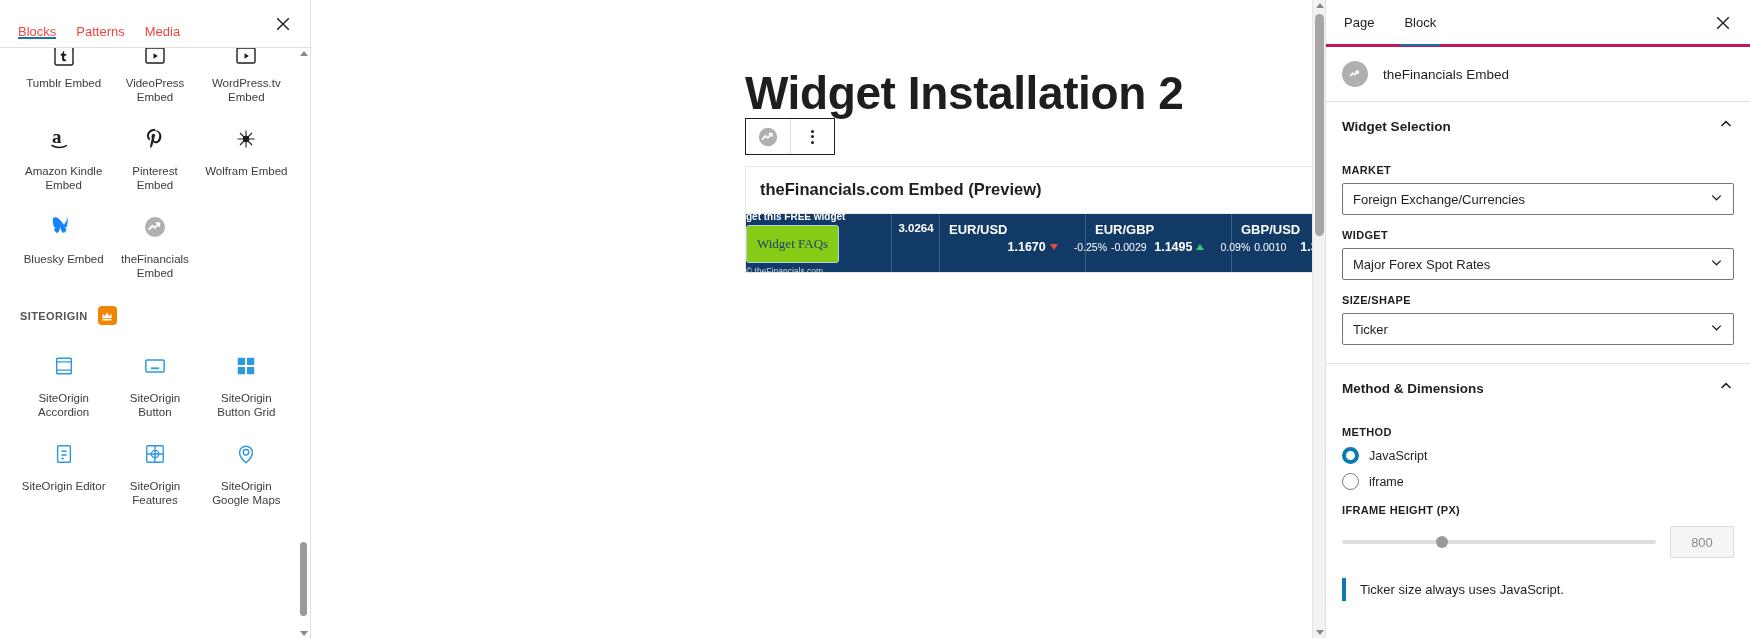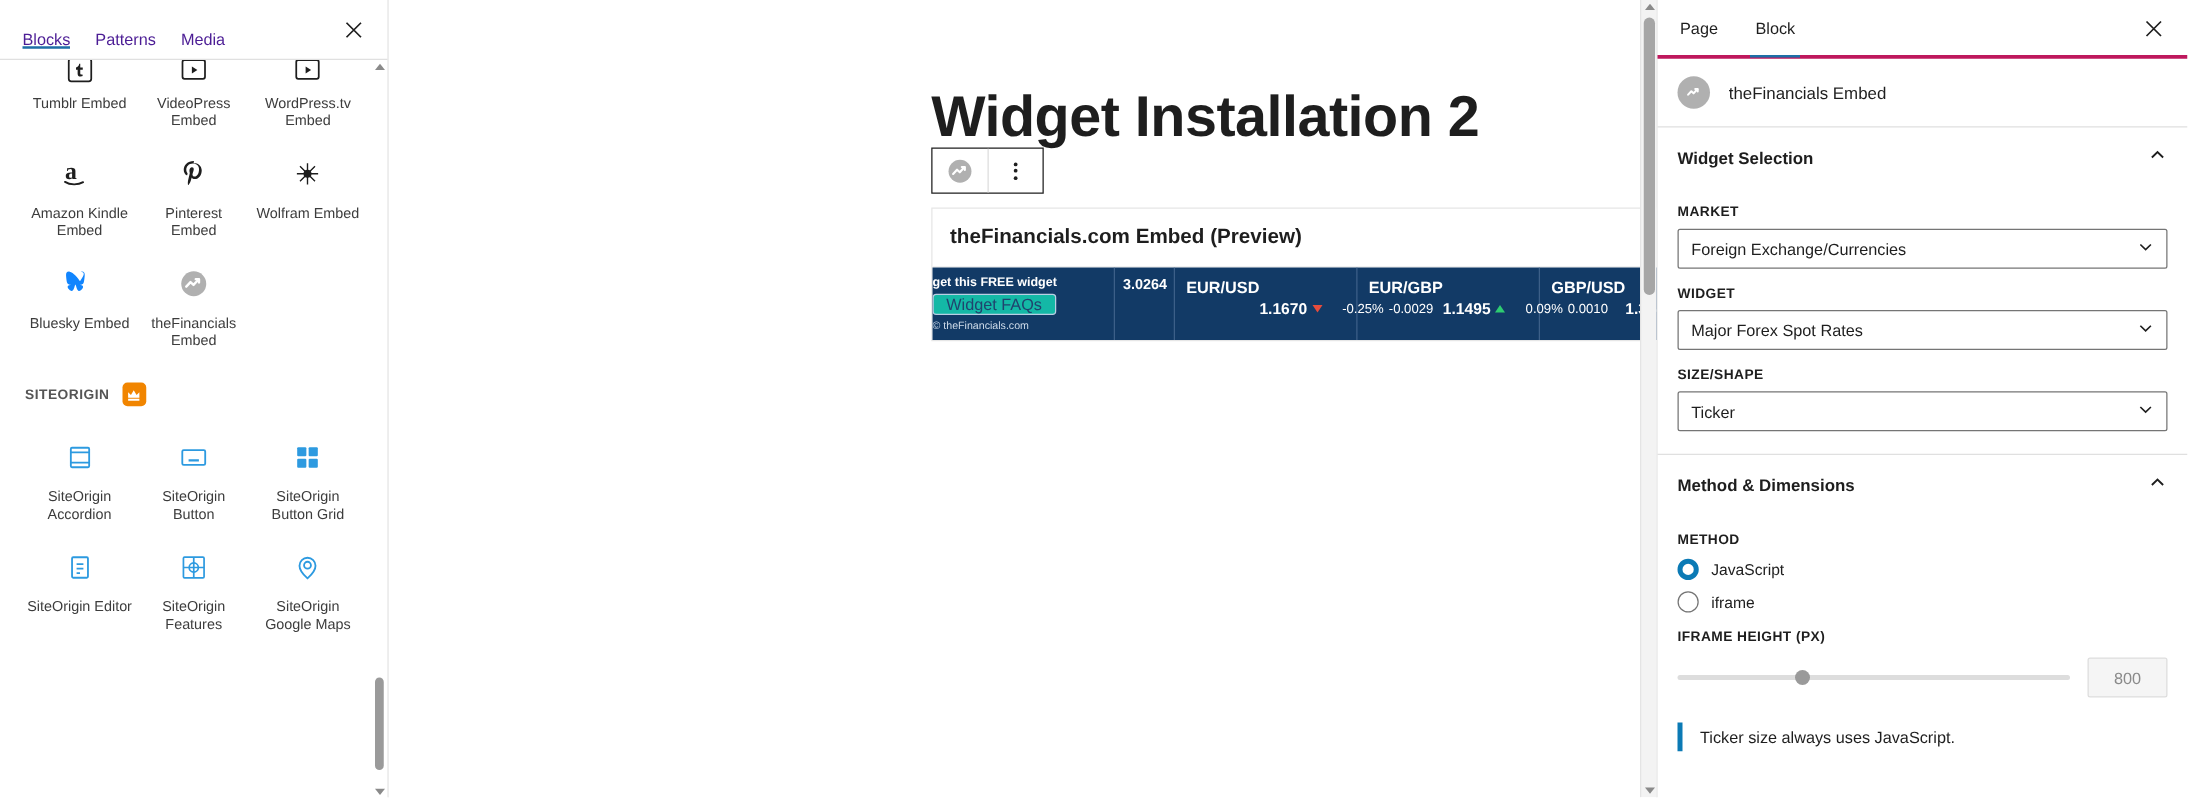--- a/index.html
+++ b/index.html
@@ -25,7 +25,7 @@
     position: relative; flex: 0 0 48px;
   }
   .ins-tab {
-    font-size: 13px; color: #4c1d95; padding: 0 10px;
+    font-size: 13px; color: #ef4444; padding: 0 10px;
     height: 31px; line-height: 47px; cursor: pointer;
     position: relative; white-space: nowrap;
   }

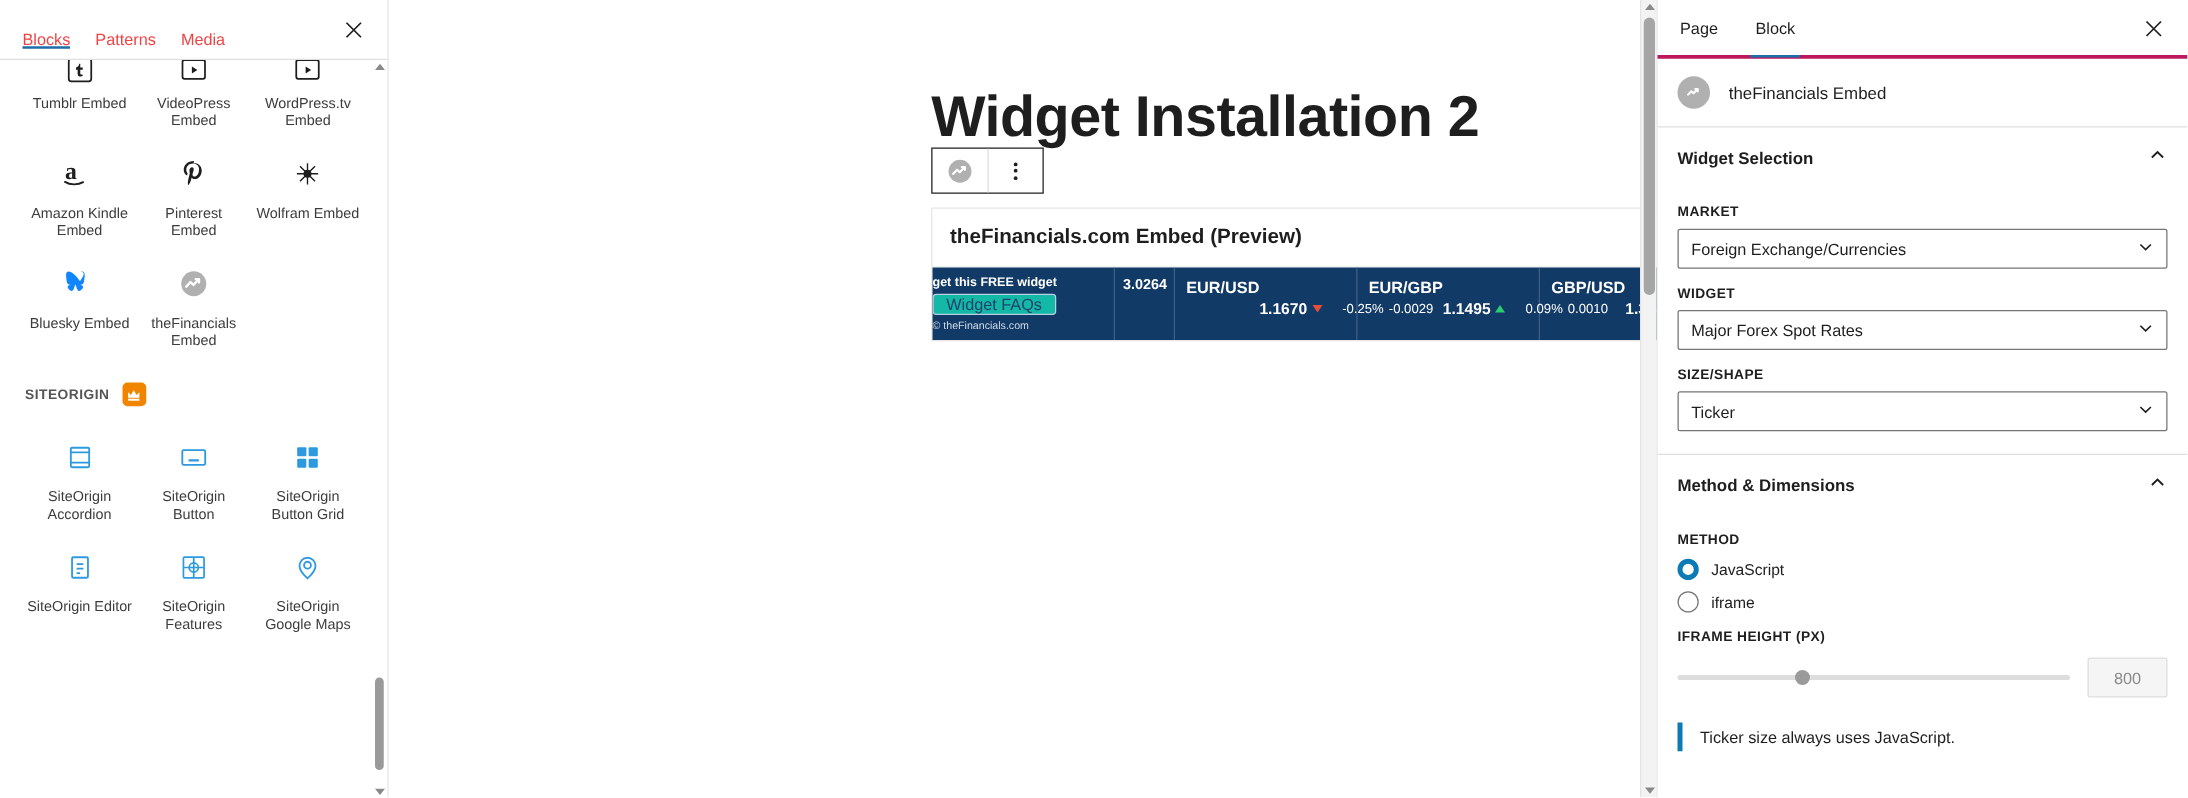--- a/index.html
+++ b/index.html
@@ -137,9 +137,10 @@
   }
   .tk-brand-top { font-size: 10px; font-weight: 700; color: #fff; }
   .tk-faq {
-    background: #14b8a6; color: #20436e; font-size: 13px;
-    padding: 0 10px; border-radius: 3px; border: 1px solid #b9cfe4;
+    background: #84cc16; color: #20436e; font-size: 13px;
+    padding: 10px 10px; border-radius: 3px; border: 1px solid #b9cfe4;
     cursor: pointer;
+    font-family: Liberation Serif, serif;
   }
   .tk-brand-bot { font-size: 8.5px; color: #cfdcea; }
   .tk-cell {

